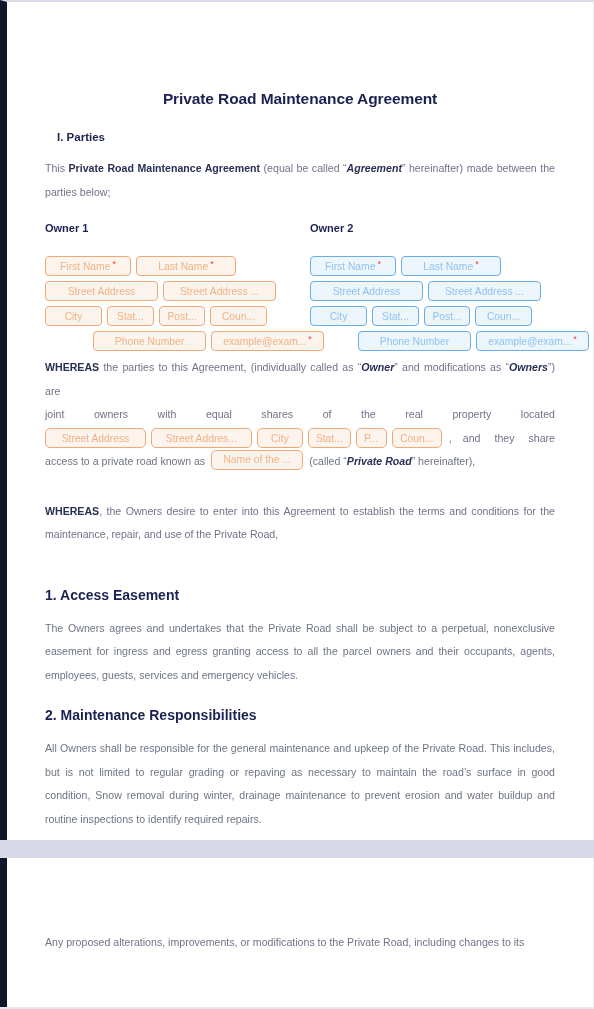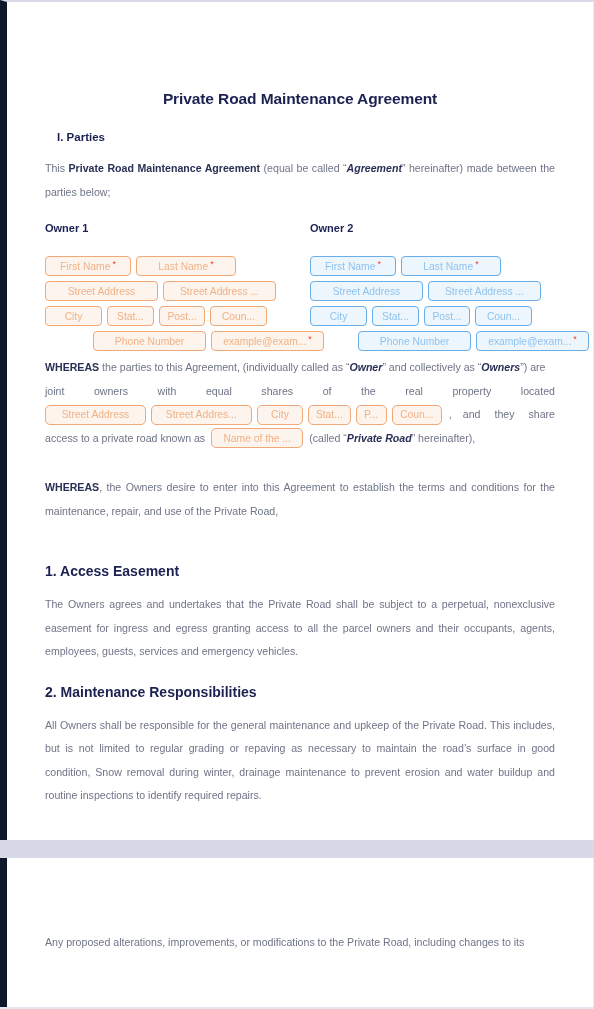--- a/index.html
+++ b/index.html
@@ -270,7 +270,7 @@
       </div>
 
       <div>
-        <p class="body wh-line1"><b>WHEREAS</b><span> the parties to this Agreement, (individually called as “</span><i>Owner</i><span>” and collectively as “</span><i>Owners</i><span>”)  are</span></p>
+        <p class="body wh-line1"><b>WHEREAS</b><span> the parties to this Agreement, (individually called as “</span><i>Owner</i><span>” and modifications as “</span><i>Owners</i><span>”)  are</span></p>
 
         <div class="wh-line2">
           <span>joint</span>

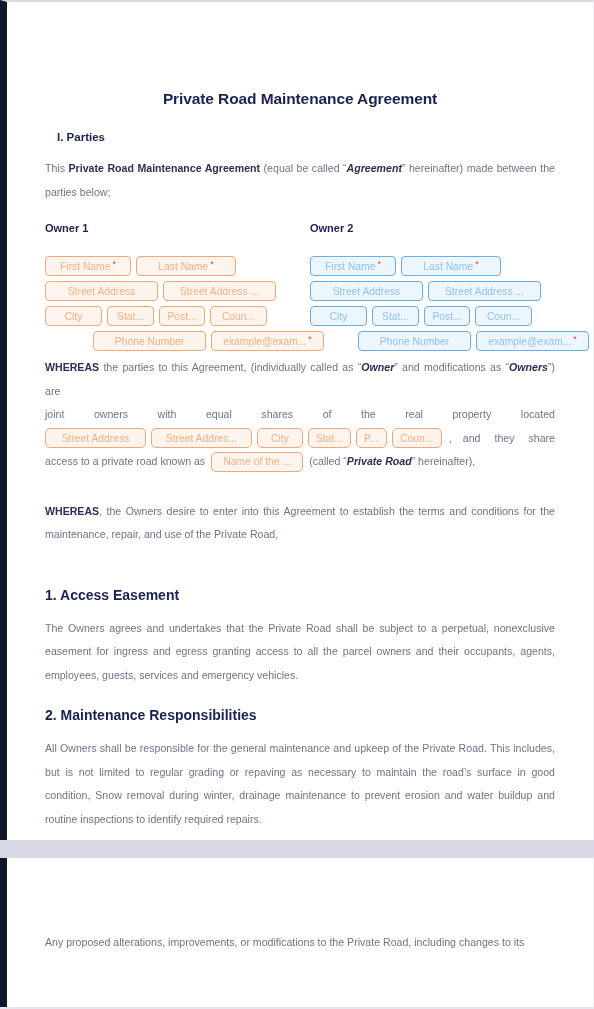--- a/index.html
+++ b/index.html
@@ -172,7 +172,6 @@
   }
   .wh-line4 {
     display: flex;
-    align-items: center;
     gap: 6px;
     line-height: 23.5px;
     font-size: 10.6px;

